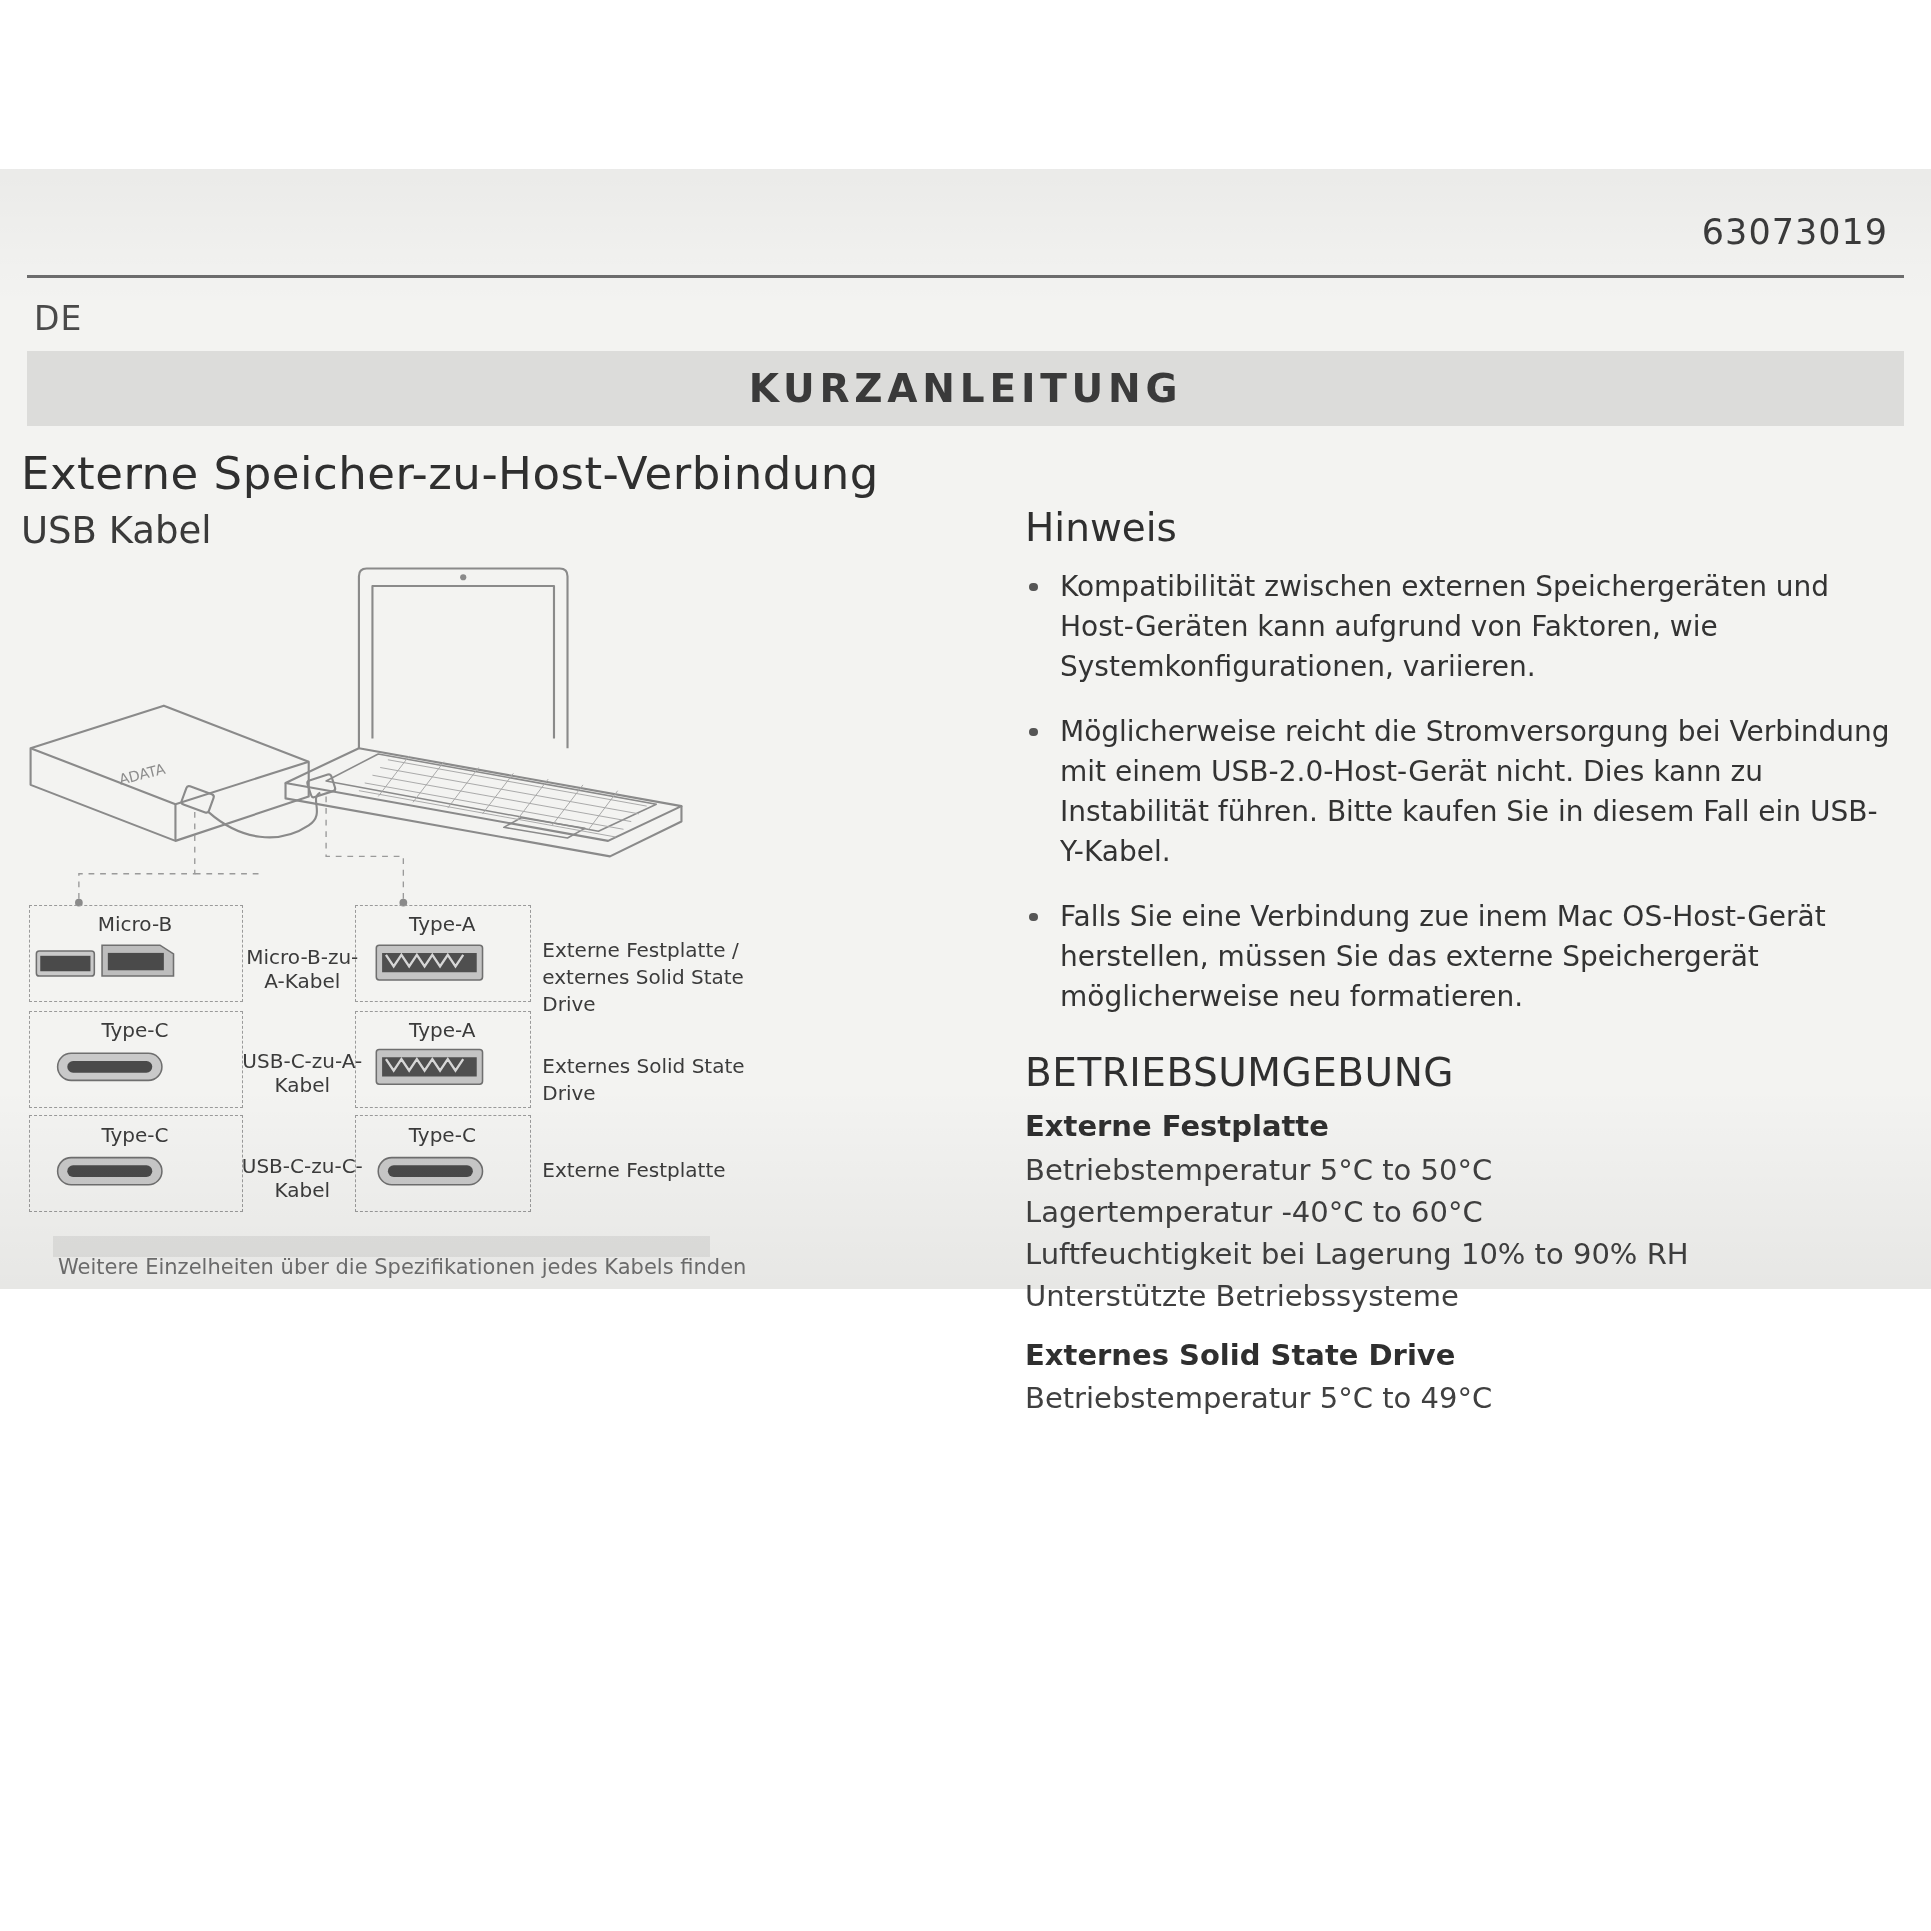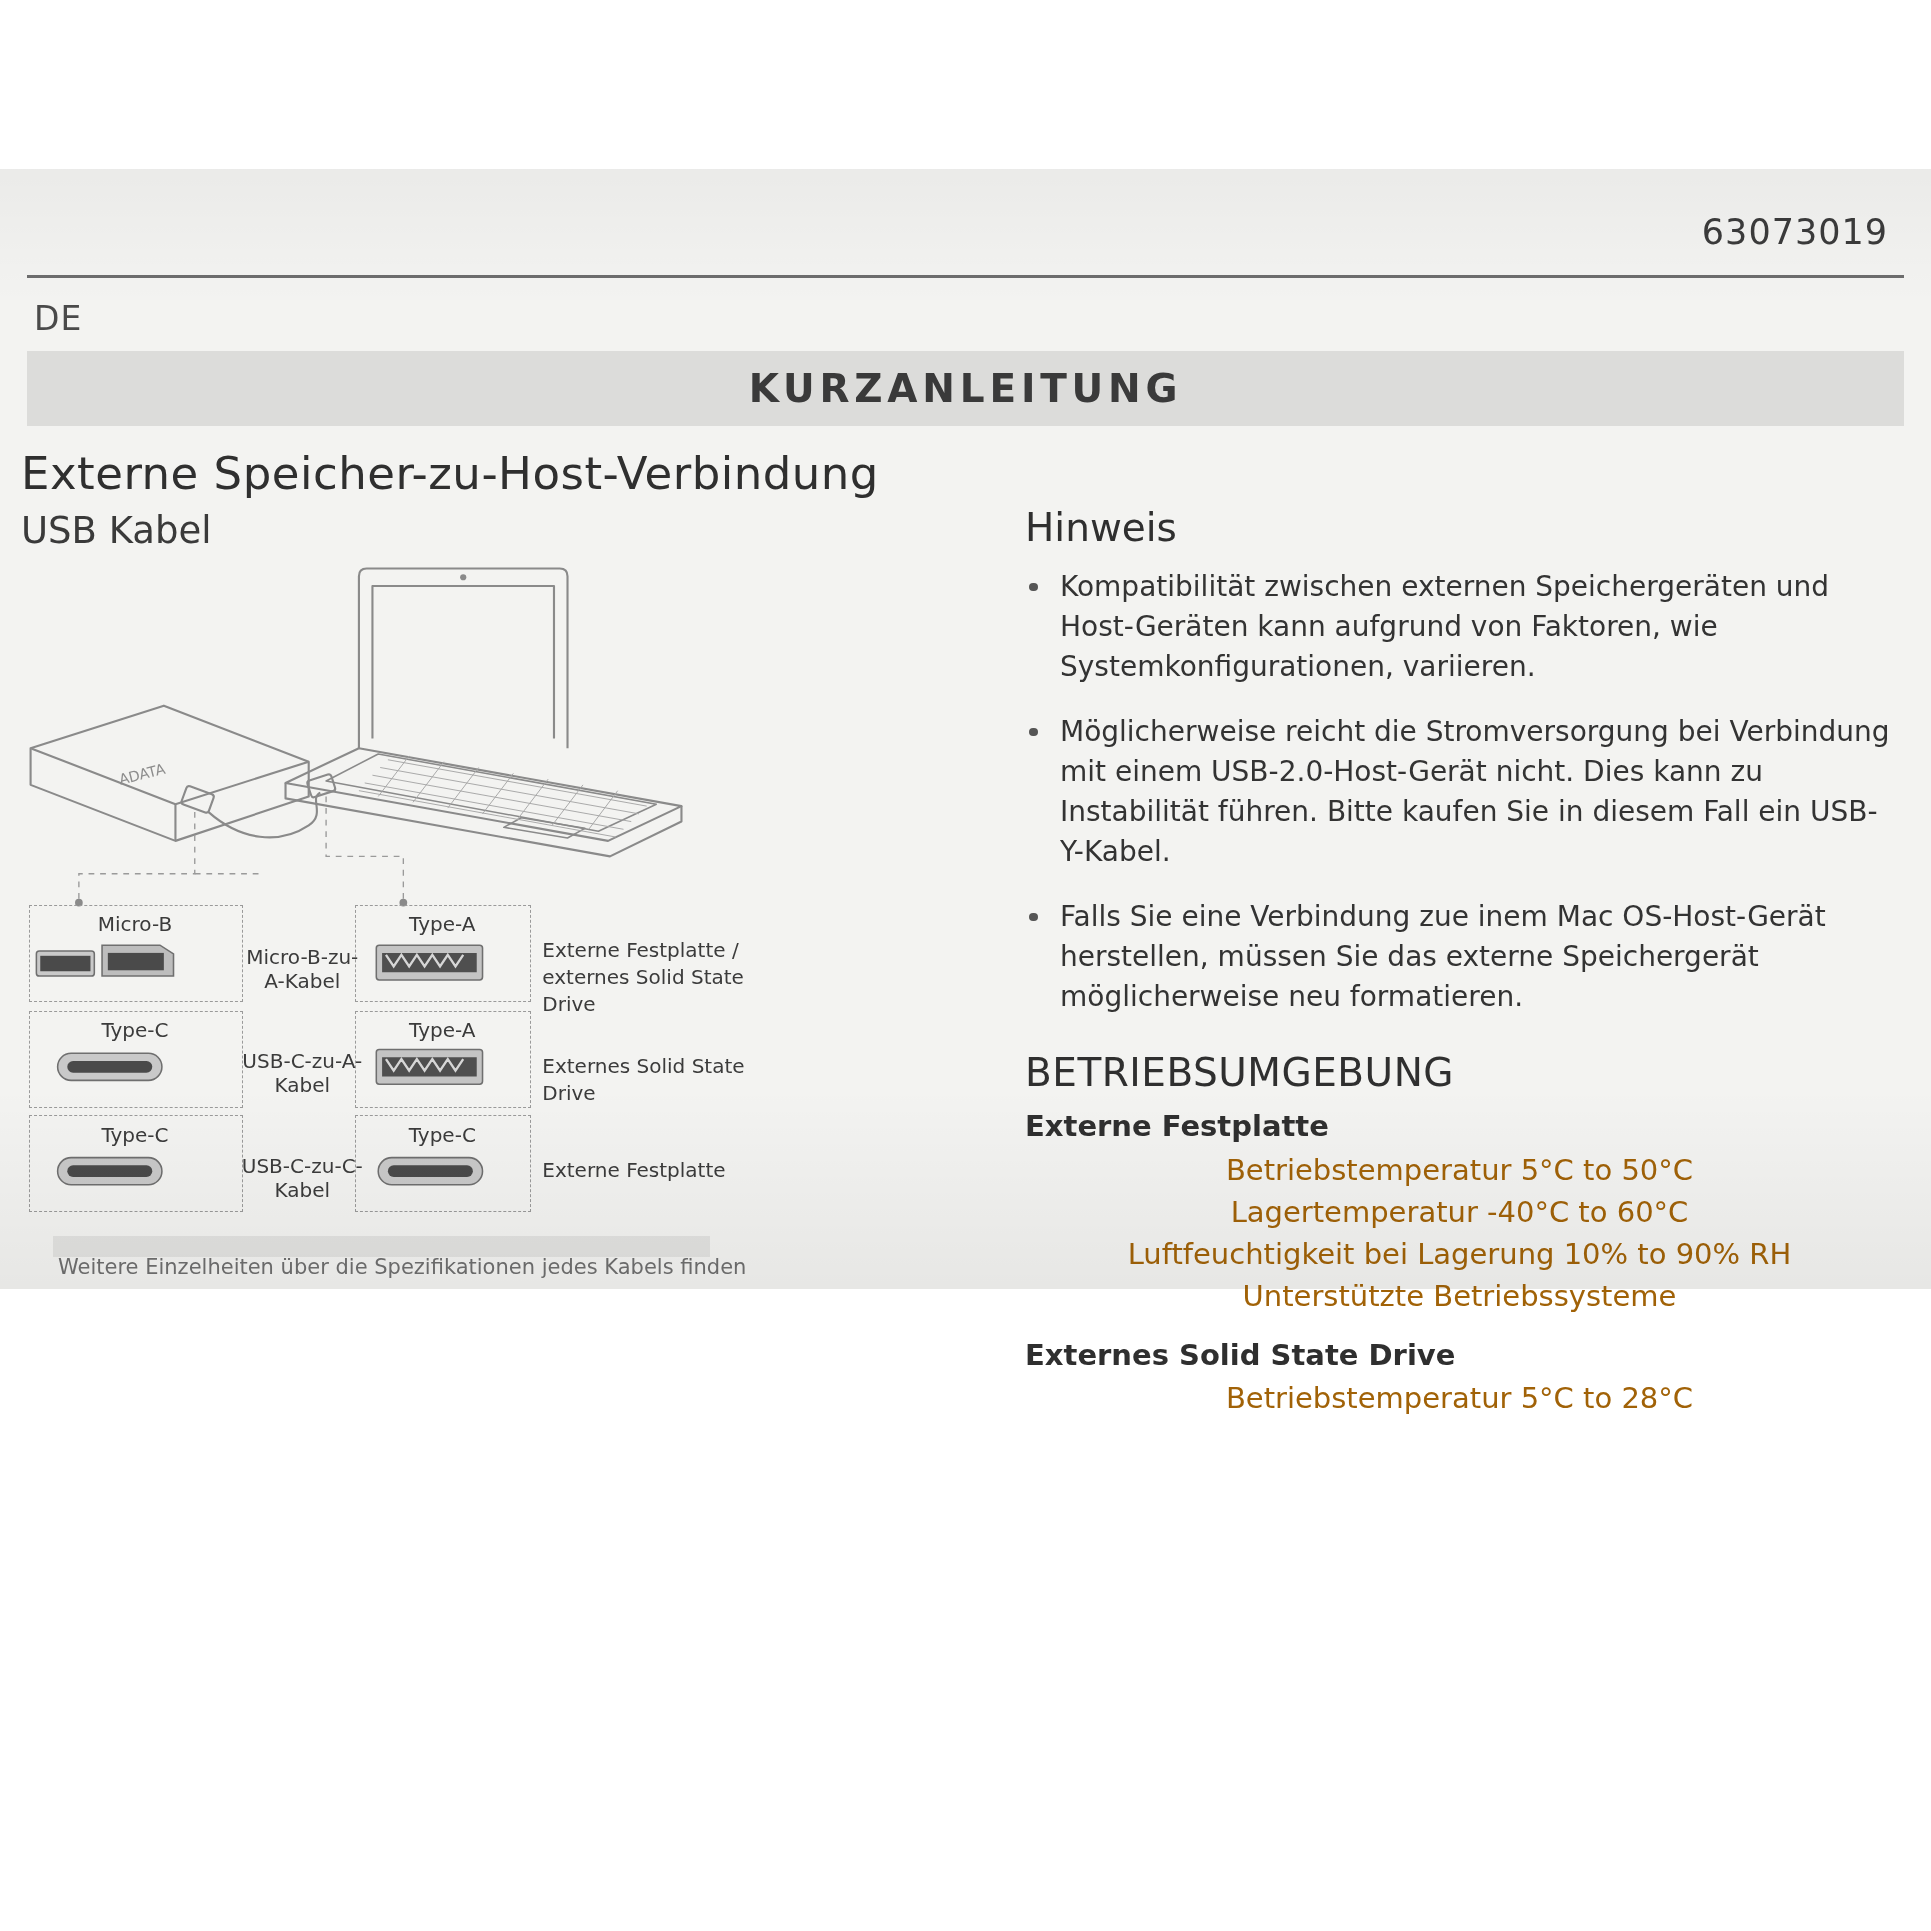--- a/index.html
+++ b/index.html
@@ -72,7 +72,7 @@
     letter-spacing:0.5px;
   }
   .sub{ font-size:29px; font-weight:bold; color:#2f2f2f; margin:13.5px 0 5.8px 0;}
-  .spec{ font-size:29px; line-height:42px; color:#a16207;text-align:center; }
+  .spec{ font-size:29px; line-height:42px; color:#404040; }
 
   
   #illus{ position:absolute; left:19.3px; top:386px; width:985px; height:734px; }

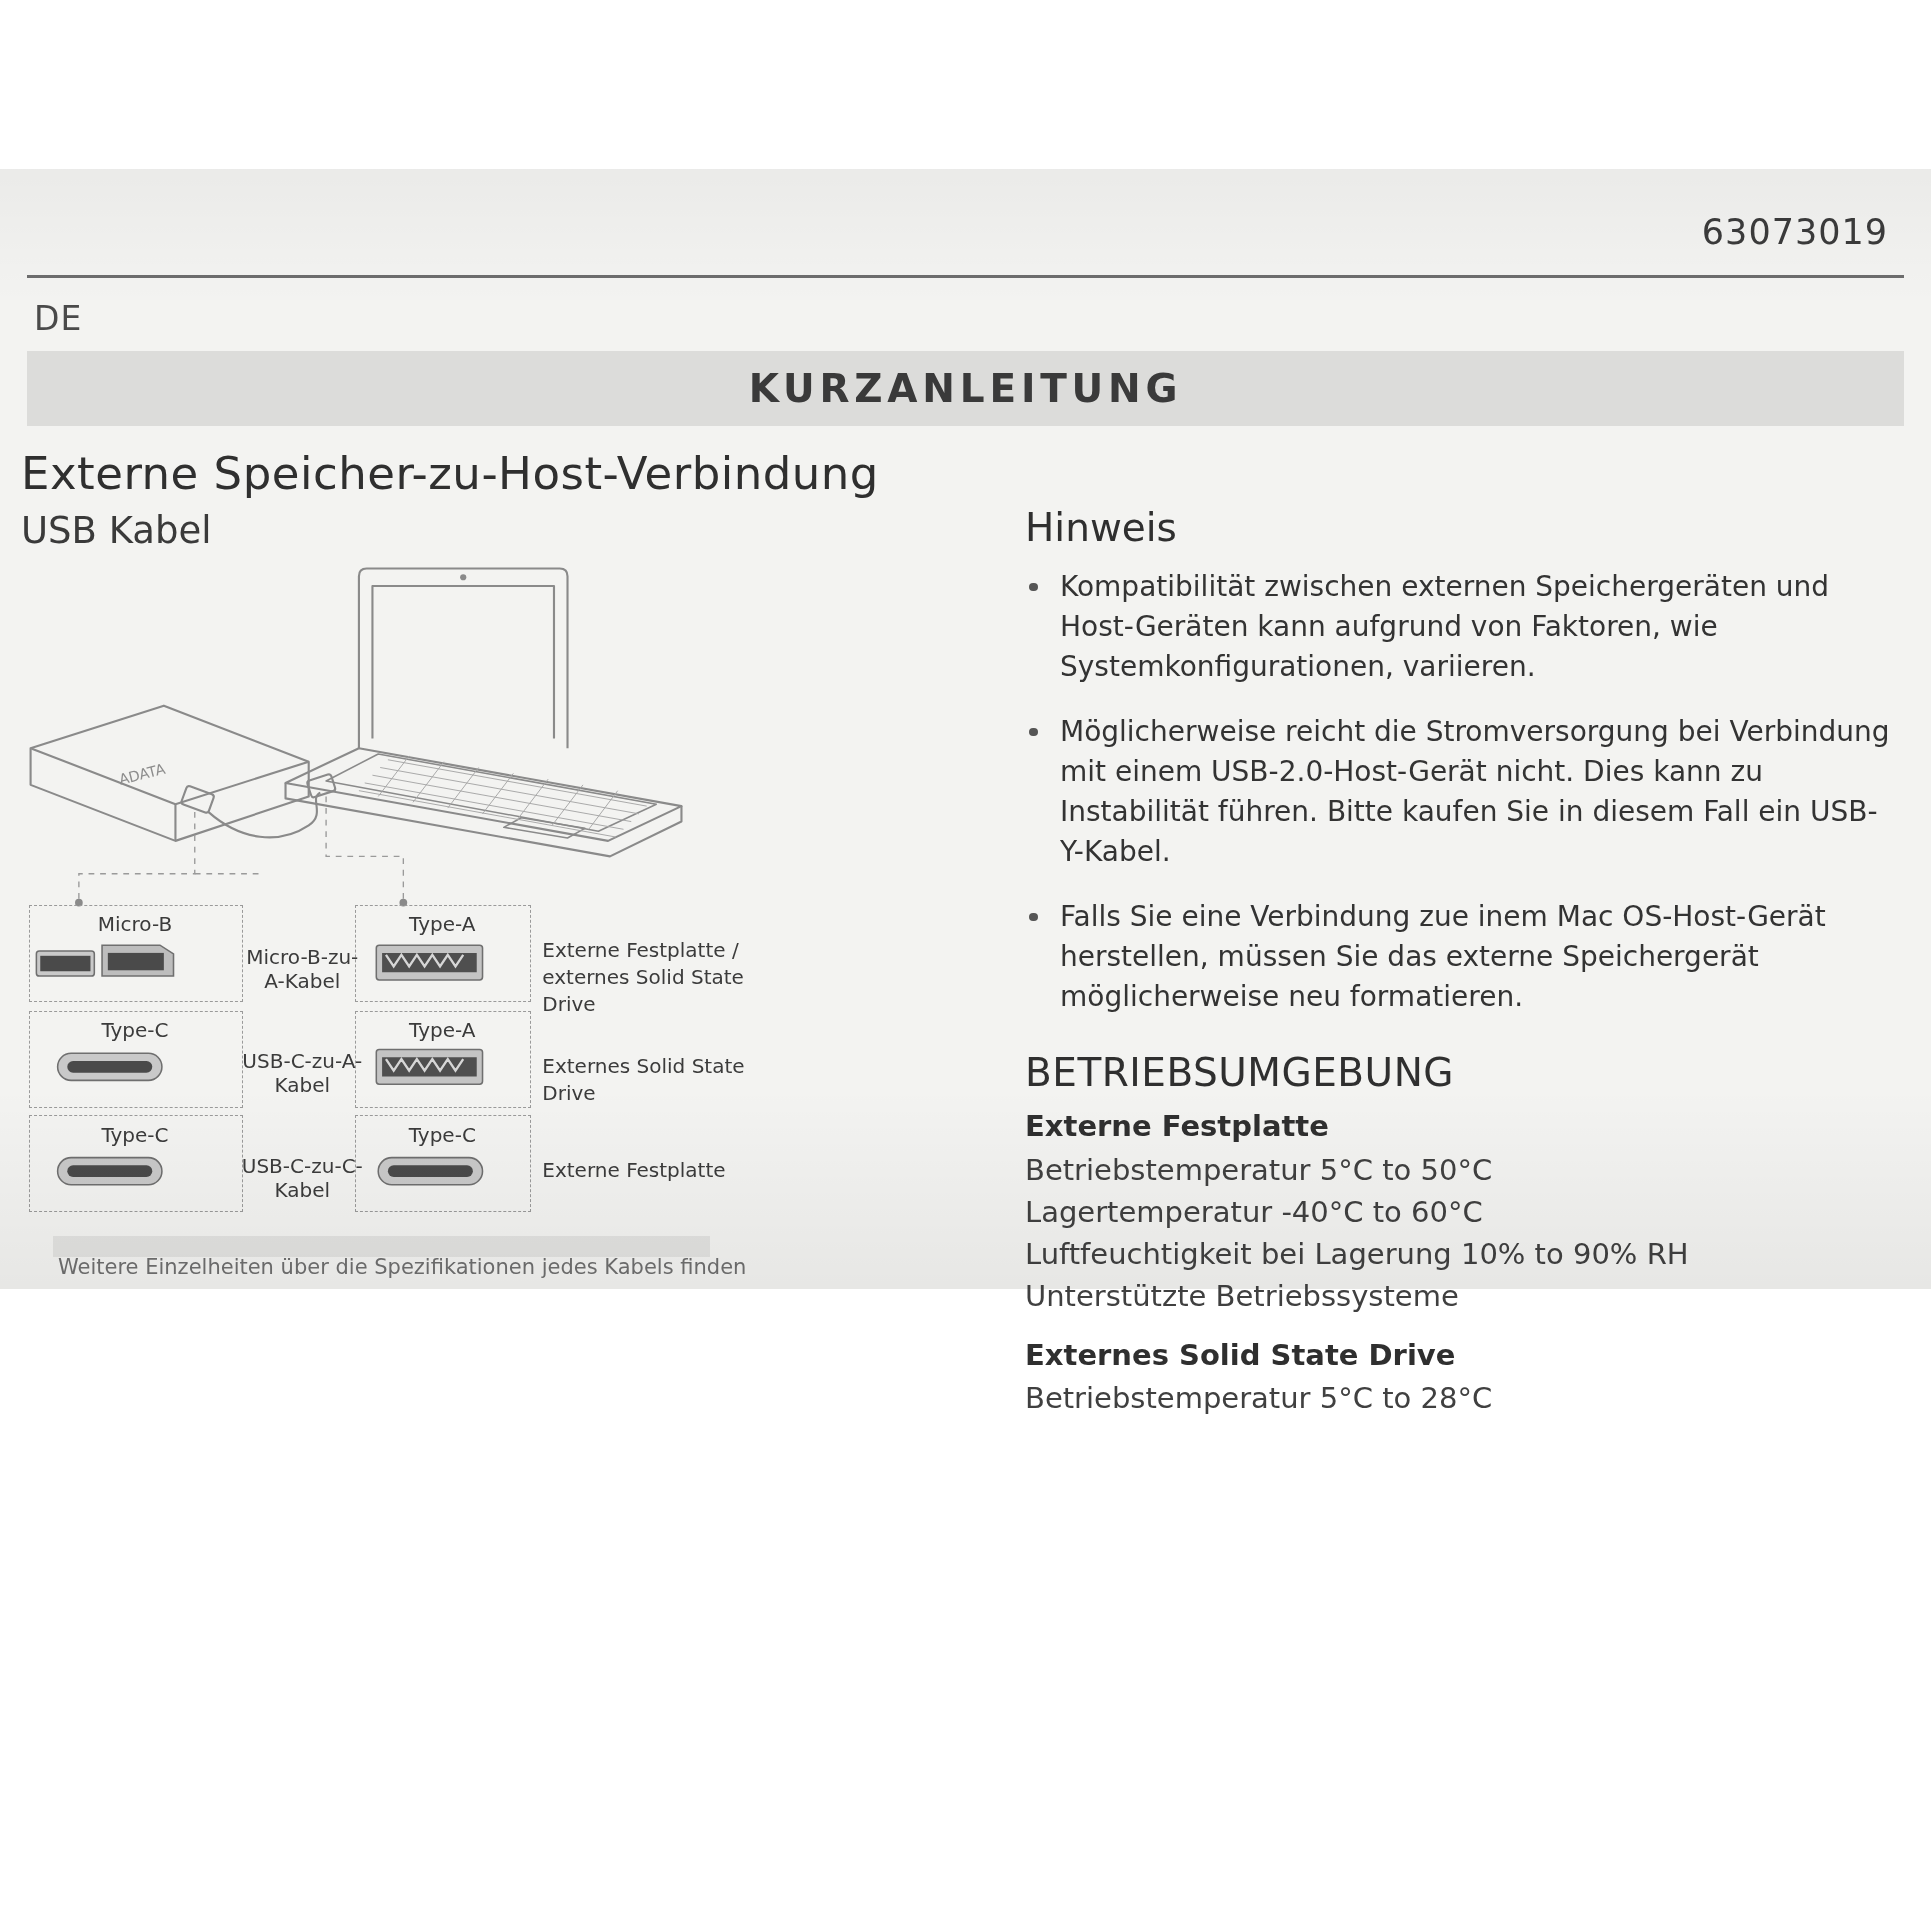--- a/index.html
+++ b/index.html
@@ -240,7 +240,7 @@
     <div class="spec">Unterstützte Betriebssysteme</div>
 
     <div class="sub" style="margin-top:21px;">Externes Solid State Drive</div>
-    <div class="spec">Betriebstemperatur 5°C to 28°C</div>
+    <div class="spec">Betriebstemperatur 5°C to 49°C</div>
   </div>
 
 </div>

